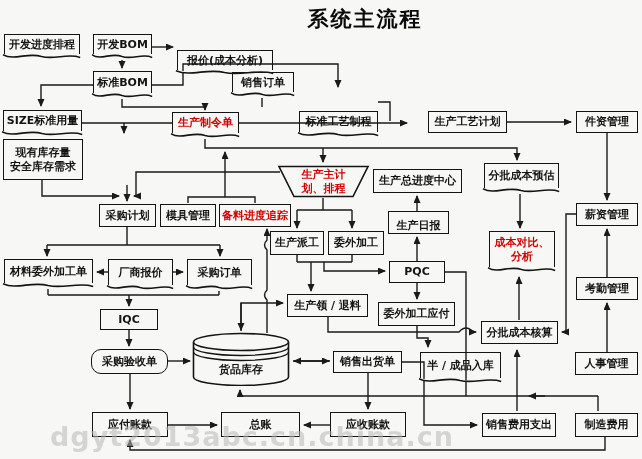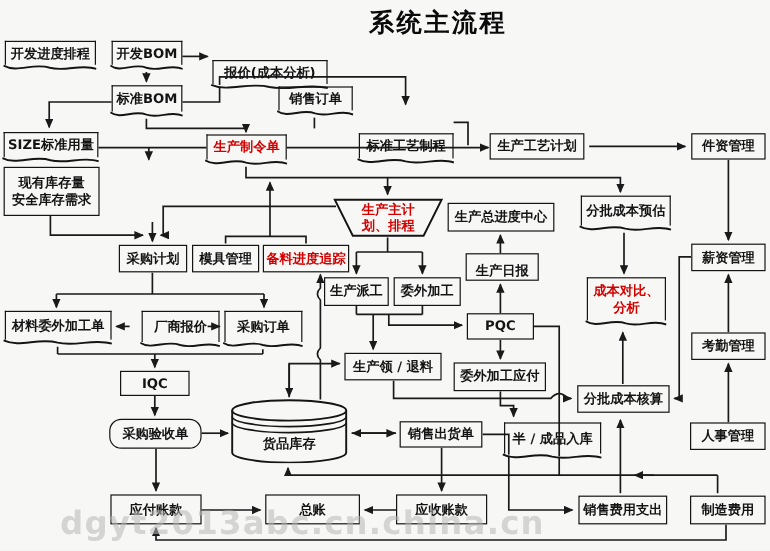--- a/index.html
+++ b/index.html
@@ -143,7 +143,7 @@
       </svg><span>生产制令单</span></div>
     <div class="node rect" style="left: 3px; top: 139px; width: 80px; height: 41px;"><span>现有库存量
 安全库存需求</span></div>
-    <div class="node rect" style="left: 408px; top: 111px; width: 79px; height: 22px;"><span>生产工艺计划</span></div>
+    <div class="node rect" style="left: 428px; top: 111px; width: 79px; height: 22px;"><span>生产工艺计划</span></div>
     <div class="node rect" style="left: 576px; top: 111px; width: 62px; height: 22px;"><span>件资管理</span></div>
     <div class="node trap red" style="left: 277px; top: 165px; width: 93px; height: 33px;"><svg class="shape-svg" viewBox="0 0 93 33" preserveAspectRatio="none">
         <polygon class="outline" points="2,1.5 91,1.5 76,31.5 17,31.5"></polygon>

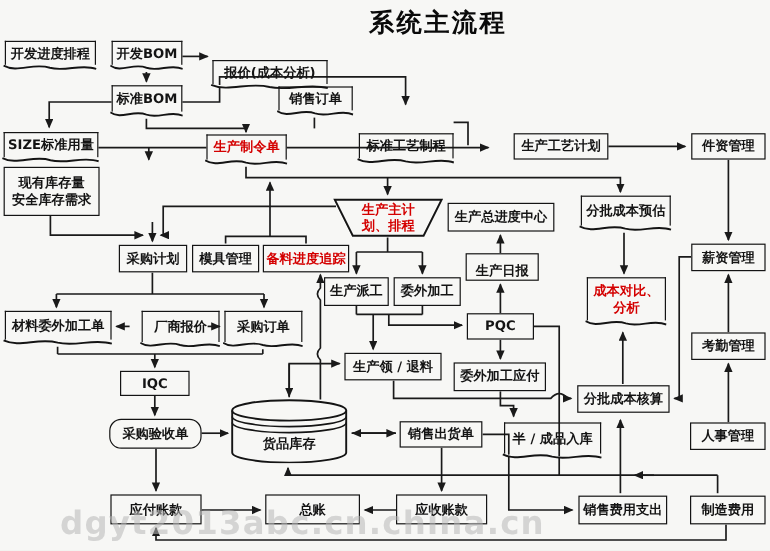--- a/index.html
+++ b/index.html
@@ -169,7 +169,7 @@
     <div class="node doc" style="left: 4px; top: 259px; width: 89px; height: 24px;"><svg class="wave" viewBox="0 0 100 10" preserveAspectRatio="none">
         <path d="M0,3 C15,10 32,0 50,5 C66,9 84,1 100,6"></path>
       </svg><span>材料委外加工单</span></div>
-    <div class="node doc" style="left: 108px; top: 259px; width: 65px; height: 26px; margin-left: 10px;"><svg class="wave" viewBox="0 0 100 10" preserveAspectRatio="none">
+    <div class="node doc" style="left: 108px; top: 259px; width: 65px; height: 26px;"><svg class="wave" viewBox="0 0 100 10" preserveAspectRatio="none">
         <path d="M0,3 C15,10 32,0 50,5 C66,9 84,1 100,6"></path>
       </svg><span>厂商报价</span></div>
     <div class="node doc" style="left: 187px; top: 259px; width: 65px; height: 26px;"><svg class="wave" viewBox="0 0 100 10" preserveAspectRatio="none">

